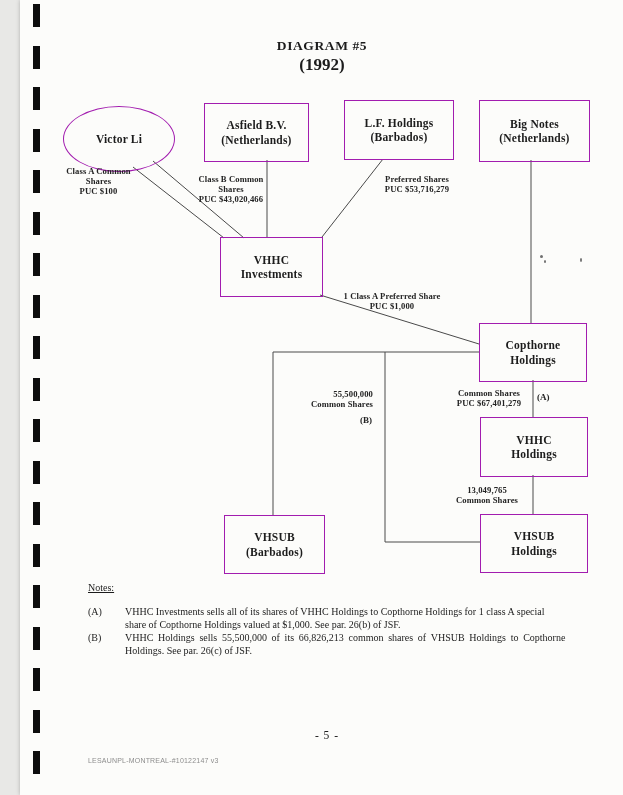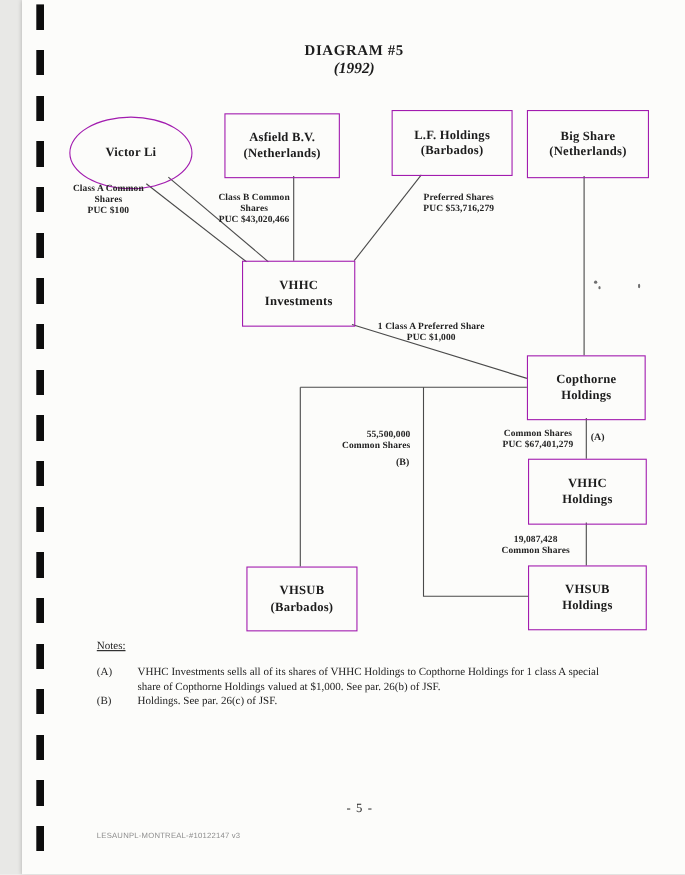--- a/index.html
+++ b/index.html
@@ -35,7 +35,7 @@
   
   .titleblock{position:absolute;left:0;top:38px;width:604px;text-align:center;}
   .title{font-size:13.5px;font-weight:bold;letter-spacing:.6px;}
-  .subtitle{font-size:14px;font-weight:bold;margin-top:1px;font-style:italic;}
+  .subtitle{font-size:17px;font-weight:bold;margin-top:1px;}
   
   .notes{position:absolute;left:68px;top:581px;width:495px;font-size:10px;line-height:13px;}
   .notes-heading{text-decoration:underline;margin-bottom:11px;}

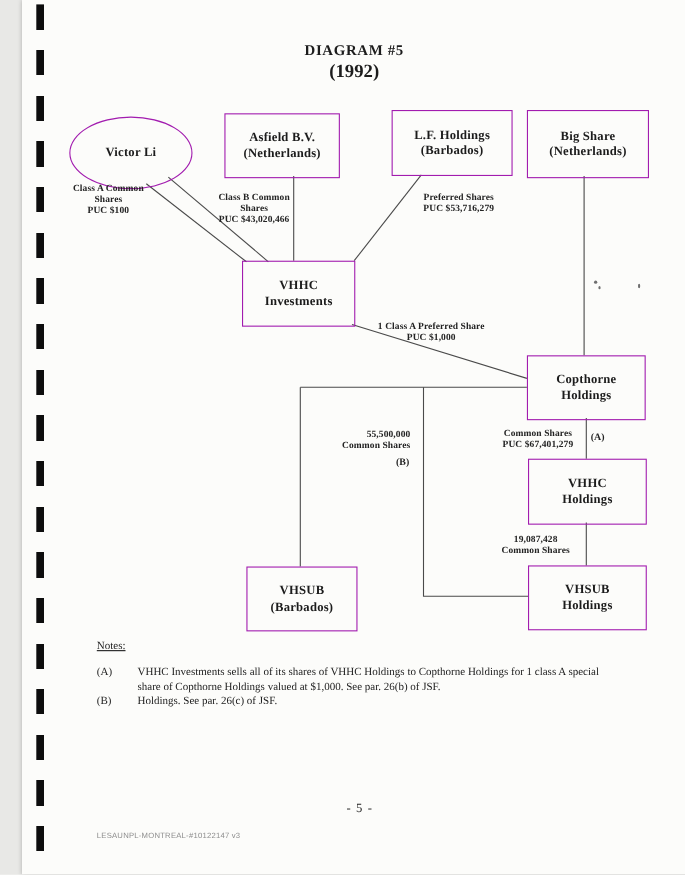--- a/index.html
+++ b/index.html
@@ -85,7 +85,7 @@
     <div>(Netherlands)</div>
   </div>
 
-  <div class="node" style="left:336px;top:100px;width:108px;height:58px">
+  <div class="node" style="left:324px;top:100px;width:108px;height:58px">
     <div>L.F. Holdings</div>
     <div>(Barbados)</div>
   </div>

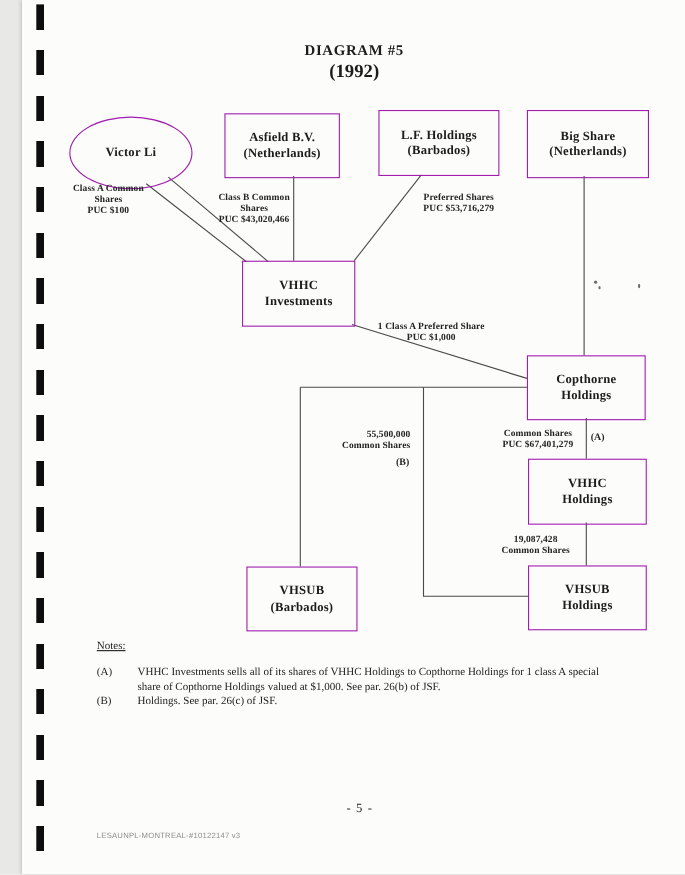--- a/index.html
+++ b/index.html
@@ -91,7 +91,7 @@
   </div>
 
   <div class="node" style="left:459px;top:100px;width:109px;height:60px">
-    <div>Big Share</div>
+    <div>Big Notes</div>
     <div>(Netherlands)</div>
   </div>
 

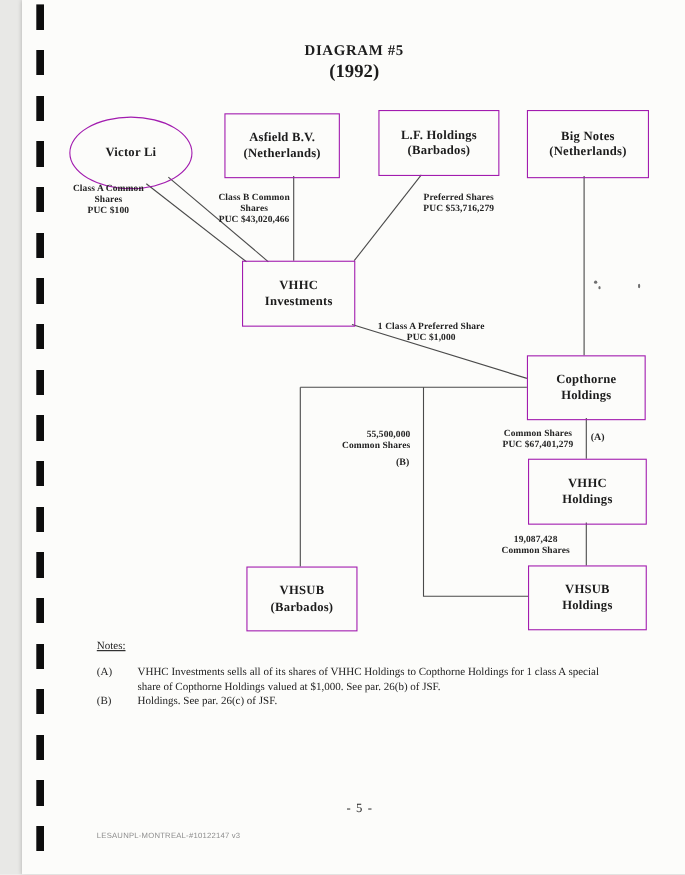--- a/index.html
+++ b/index.html
@@ -155,7 +155,7 @@
   <div class="marker" style="left:517px;top:392px">(A)</div>
 
   <div class="elabel" style="left:433px;top:485px;width:68px">
-    <div>19,087,428</div>
+    <div>13,049,765</div>
     <div>Common Shares</div>
   </div>
 

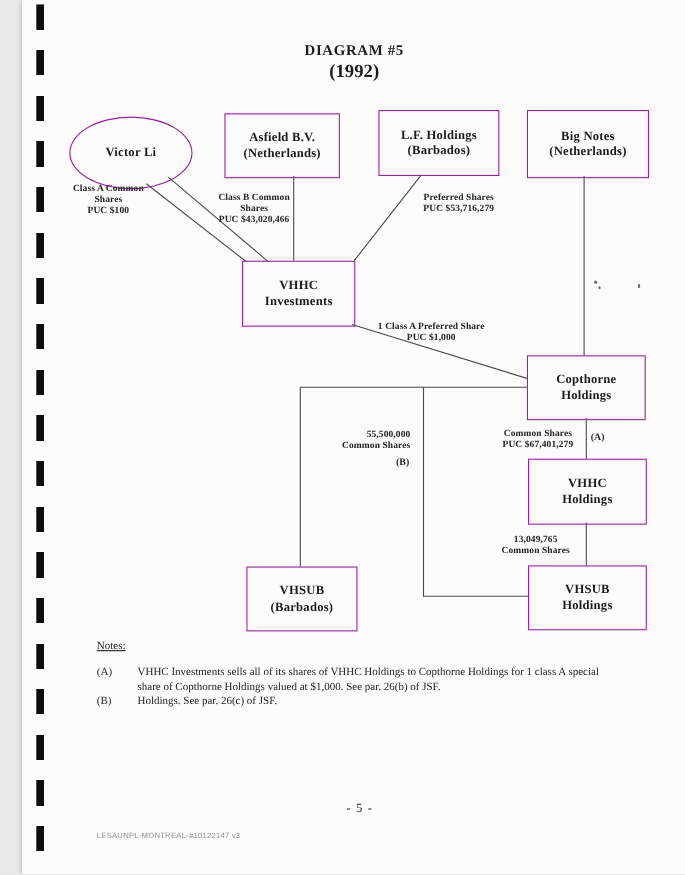--- a/index.html
+++ b/index.html
@@ -171,6 +171,7 @@
     <div class="note-item">
       <div class="note-ref">(B)</div>
       <div class="note-text">
+        <div class="l1 wide">VHHC Holdings sells 55,500,000 of its 66,826,213 common shares of VHSUB Holdings to Copthorne</div>
         <div class="l2">Holdings. See par. 26(c) of JSF.</div>
       </div>
     </div>

